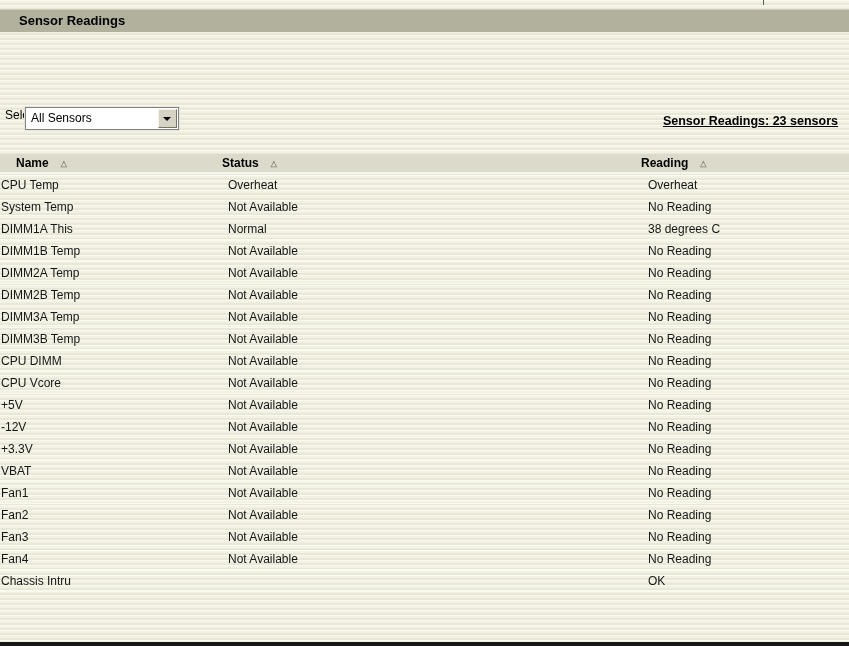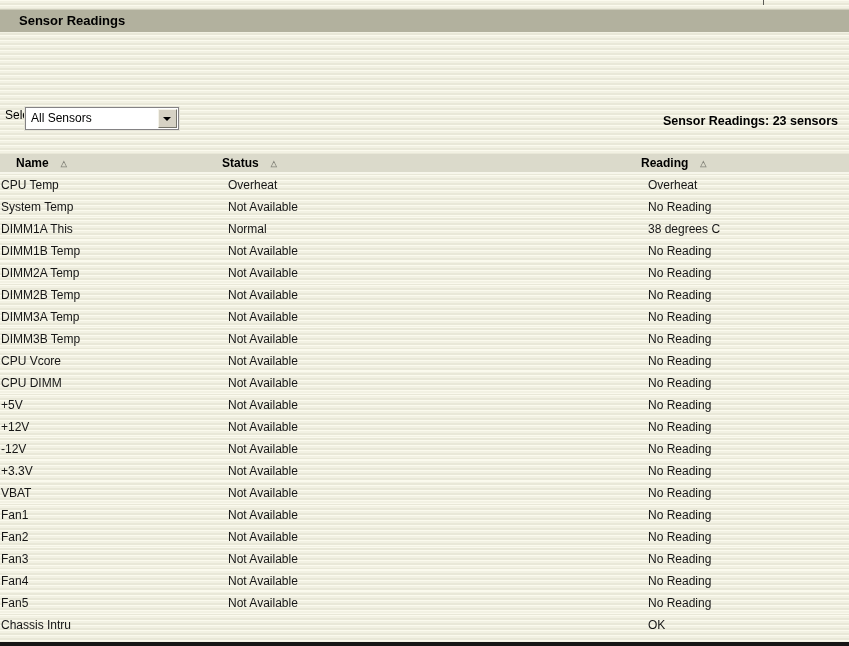--- a/index.html
+++ b/index.html
@@ -46,7 +46,7 @@
   }
   .summary{
     position:absolute;top:114px;right:11px;
-    font-weight:bold;font-size:12.5px;color:#000;
+    font-weight:bold;font-size:12.5px;color:#000;text-decoration:underline;
   }
   table.sensors{
     position:absolute;top:154px;left:0;width:849px;

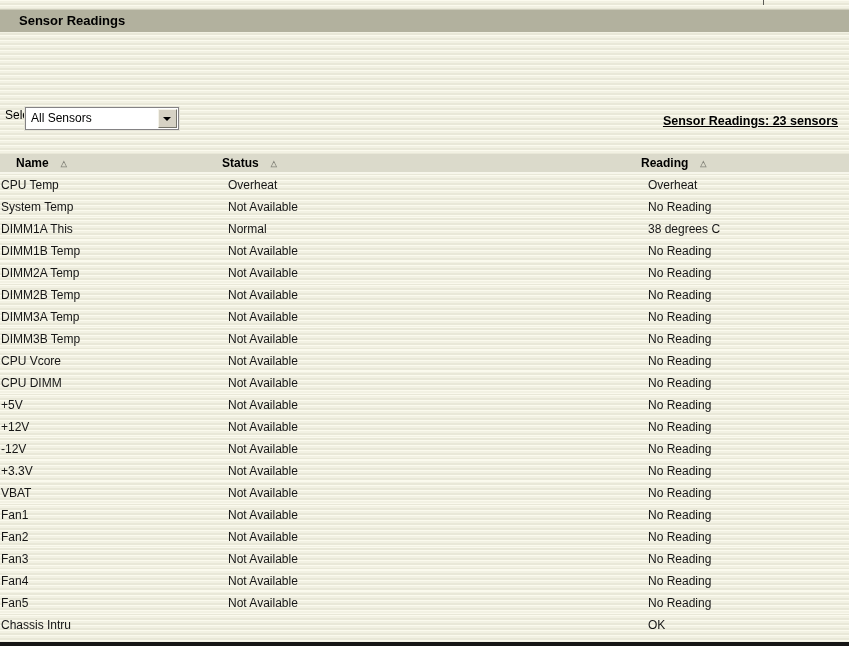--- a/index.html
+++ b/index.html
@@ -171,13 +171,13 @@
     </tr>
 
     <tr>
+      <td class="name">CPU DIMM</td>
+      <td class="status">Not Available</td>
+      <td class="reading">No Reading</td>
+    </tr>
+
+    <tr>
       <td class="name">CPU Vcore</td>
-      <td class="status">Not Available</td>
-      <td class="reading">No Reading</td>
-    </tr>
-
-    <tr>
-      <td class="name">CPU DIMM</td>
       <td class="status">Not Available</td>
       <td class="reading">No Reading</td>
     </tr>

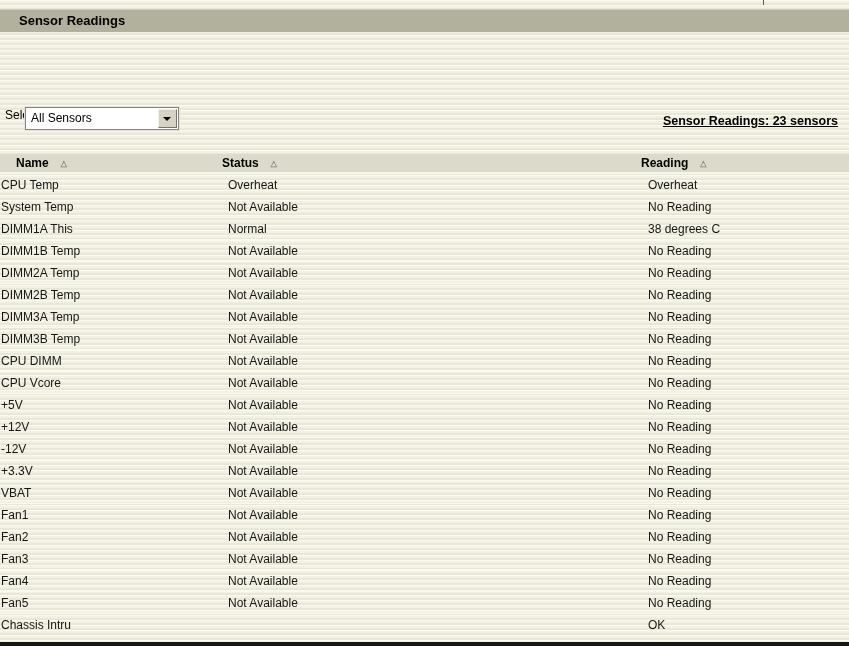--- a/index.html
+++ b/index.html
@@ -188,11 +188,6 @@
       <td class="reading">No Reading</td>
     </tr>
 
-    <tr>
-      <td class="name">+12V</td>
-      <td class="status">Not Available</td>
-      <td class="reading">No Reading</td>
-    </tr>
 
     <tr>
       <td class="name">-12V</td>

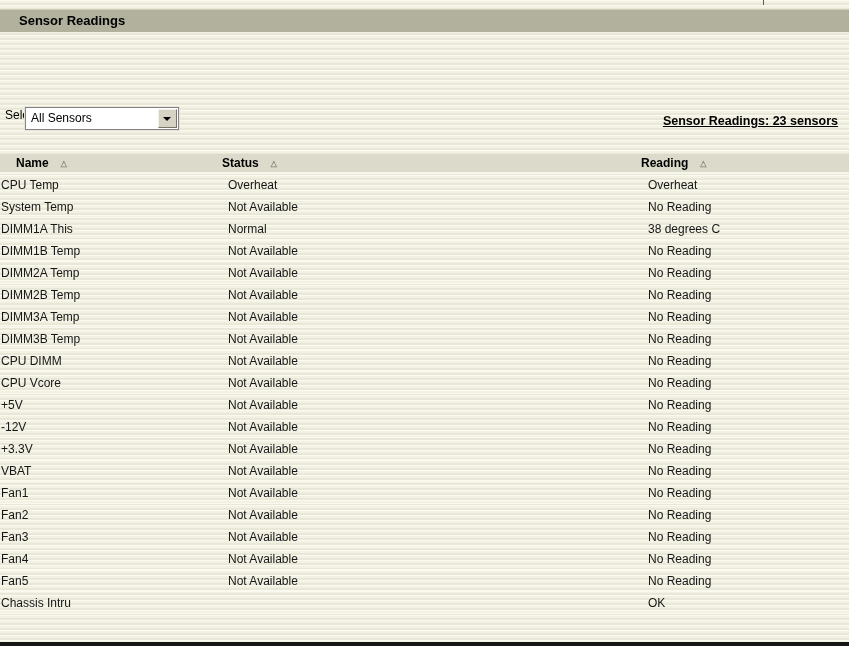--- a/index.html
+++ b/index.html
@@ -232,11 +232,6 @@
       <td class="reading">No Reading</td>
     </tr>
 
-    <tr>
-      <td class="name">Fan5</td>
-      <td class="status">Not Available</td>
-      <td class="reading">No Reading</td>
-    </tr>
 
     <tr>
       <td class="name">Chassis Intru</td>

